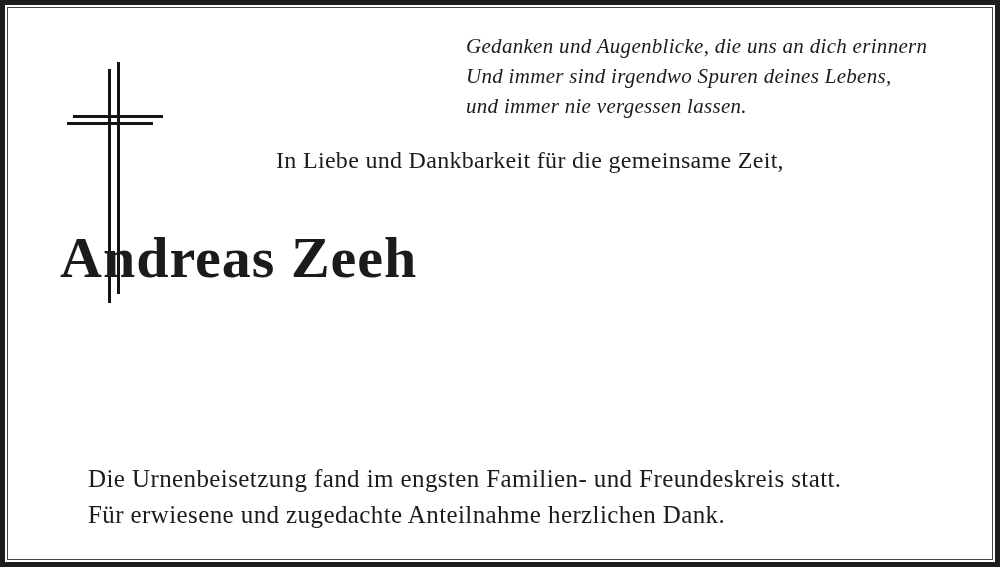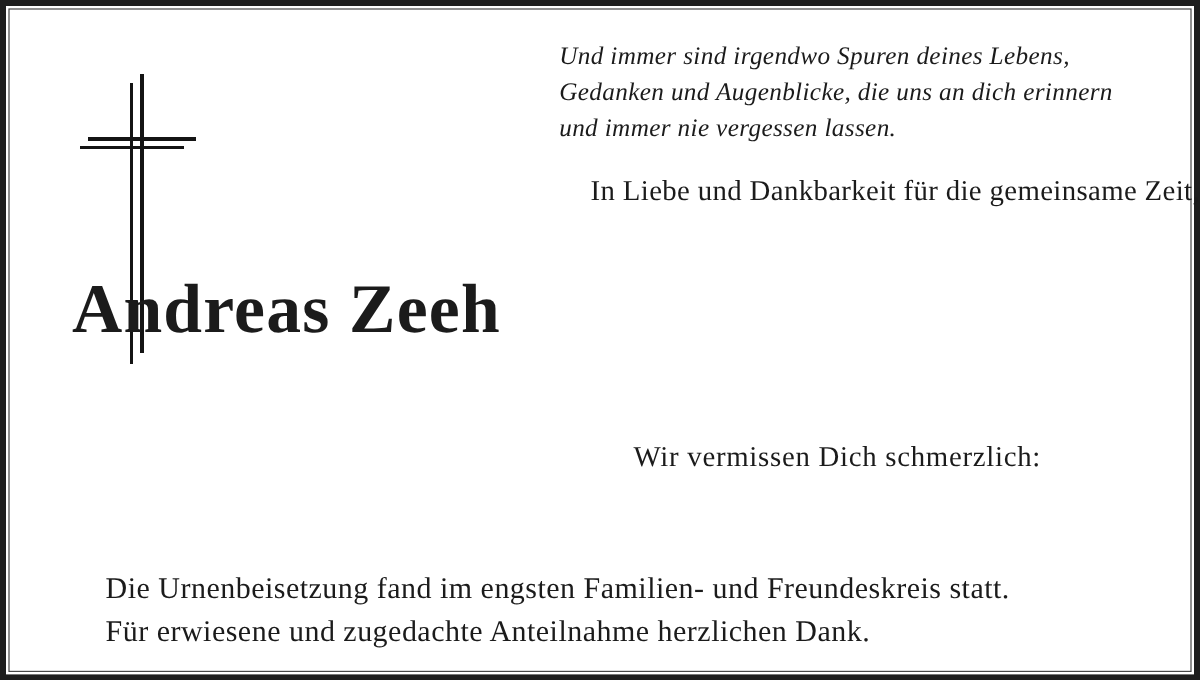--- a/index.html
+++ b/index.html
@@ -75,8 +75,8 @@
   </svg>
 
   <div class="quote">
+    <div>Gedanken und Augenblicke, die uns an dich erinnern</div>
     <div>Und immer sind irgendwo Spuren deines Lebens,</div>
-    <div>Gedanken und Augenblicke, die uns an dich erinnern</div>
     <div>und immer nie vergessen lassen.</div>
   </div>
 

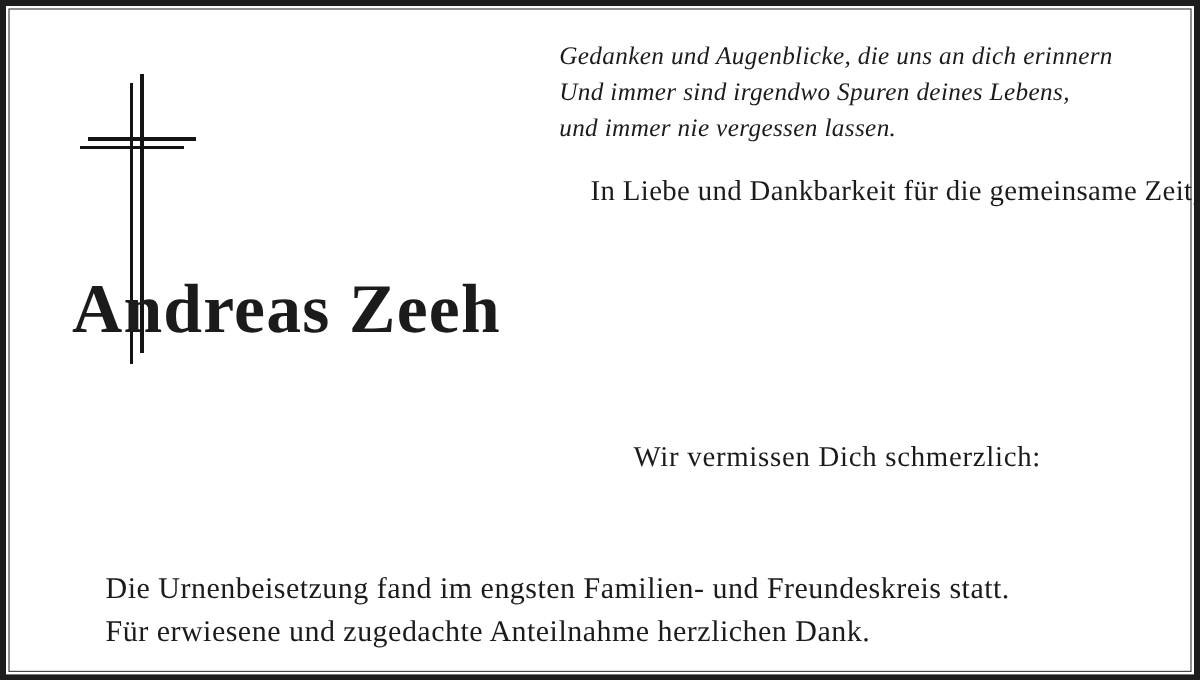--- a/index.html
+++ b/index.html
@@ -34,7 +34,7 @@
   }
   .intro {
     position: absolute; left: 60px; top: 144px; width: 940px;
-    text-align: right; font-size: 24px; line-height: 32px;
+    text-align: center; font-size: 24px; line-height: 32px;
     letter-spacing: 0.3px; white-space: nowrap;
   }
   .name {

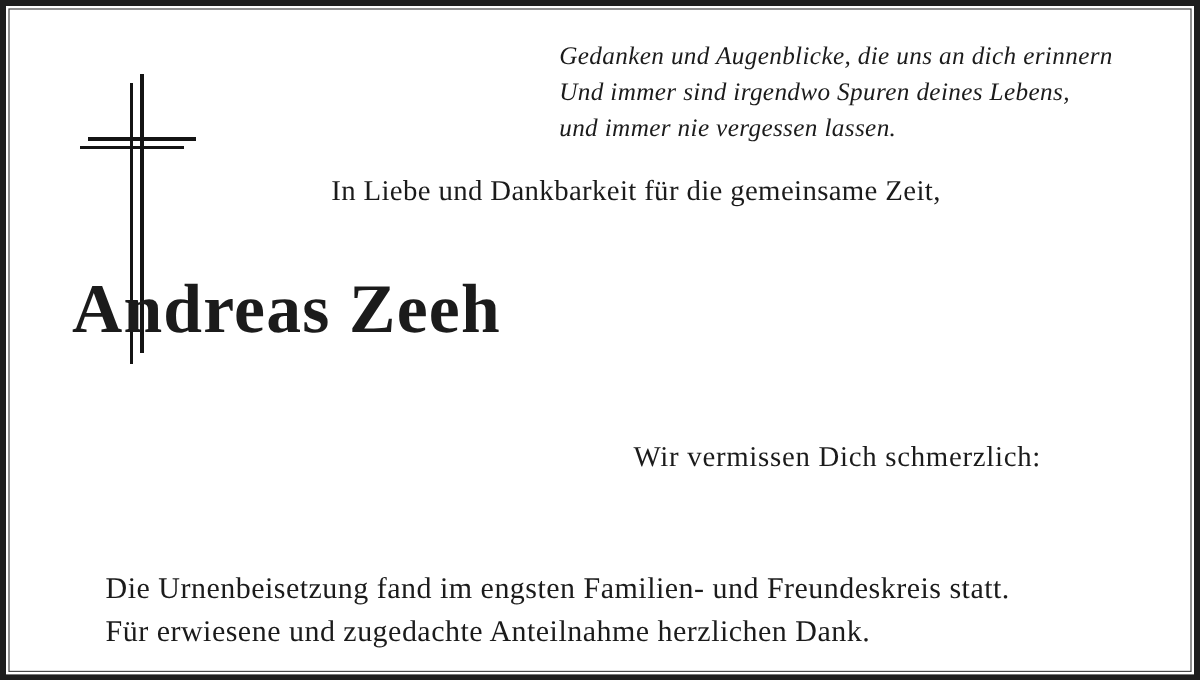--- a/index.html
+++ b/index.html
@@ -88,7 +88,6 @@
 
 
   <div class="farewell">
-    <div>Wir vermissen Dich schmerzlich:</div>
   </div>
 
   <div class="closing">

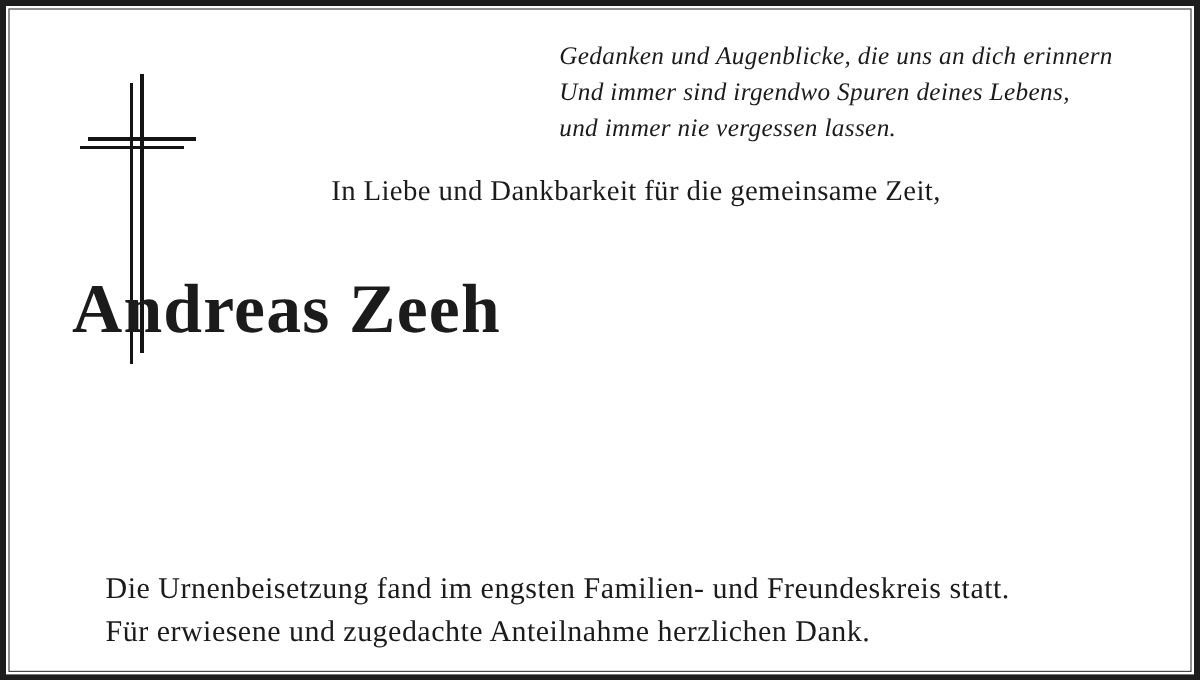--- a/index.html
+++ b/index.html
@@ -54,7 +54,7 @@
     white-space: nowrap;
   }
   .closing {
-    position: absolute; left: 88px; top: 473px;
+    position: absolute; left: 88px; top: 461px;
     font-size: 25px; line-height: 36px; letter-spacing: 0.4px;
     white-space: nowrap;
   }

